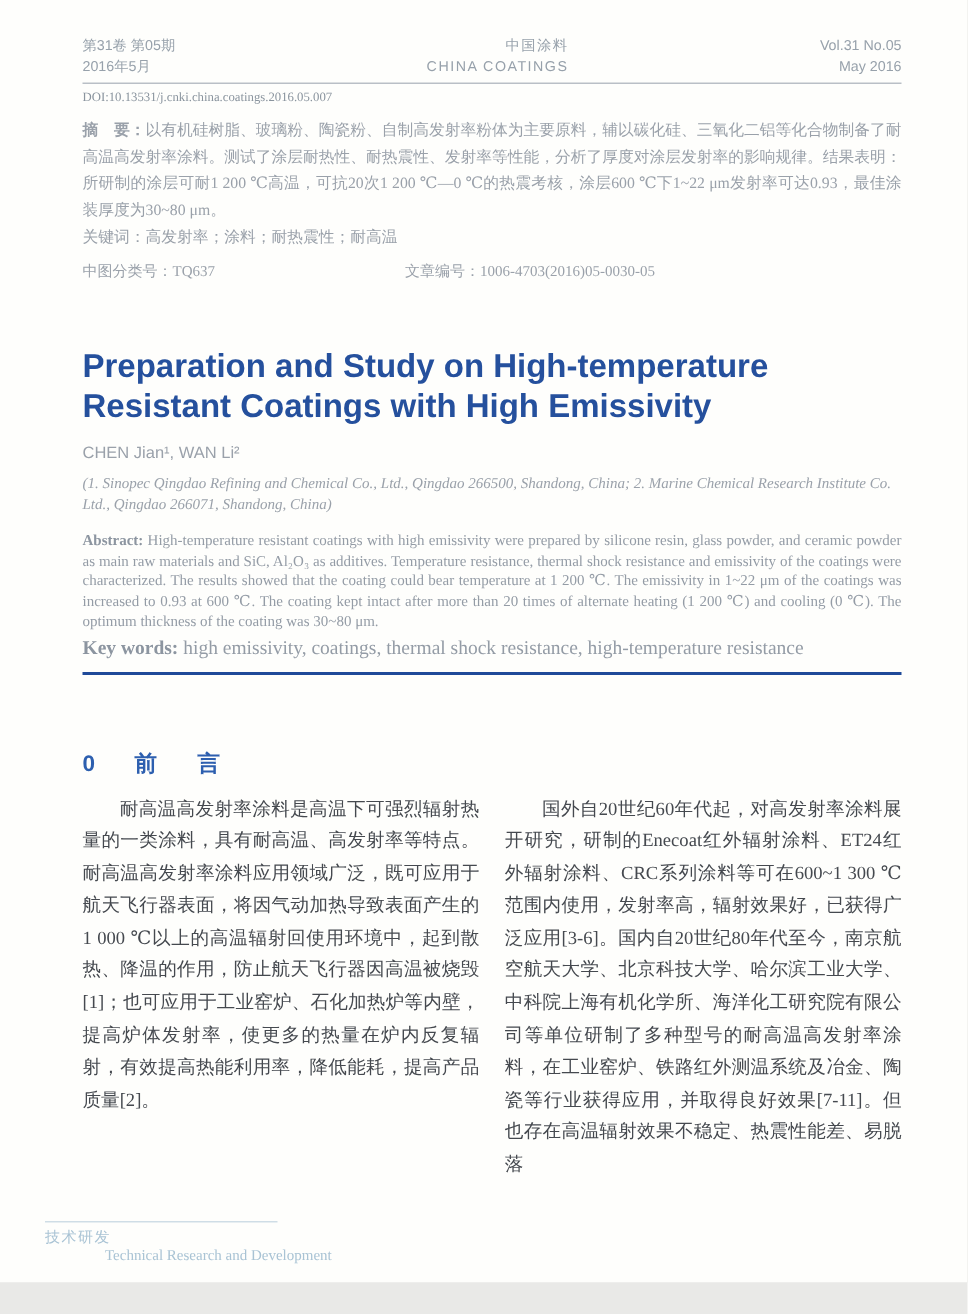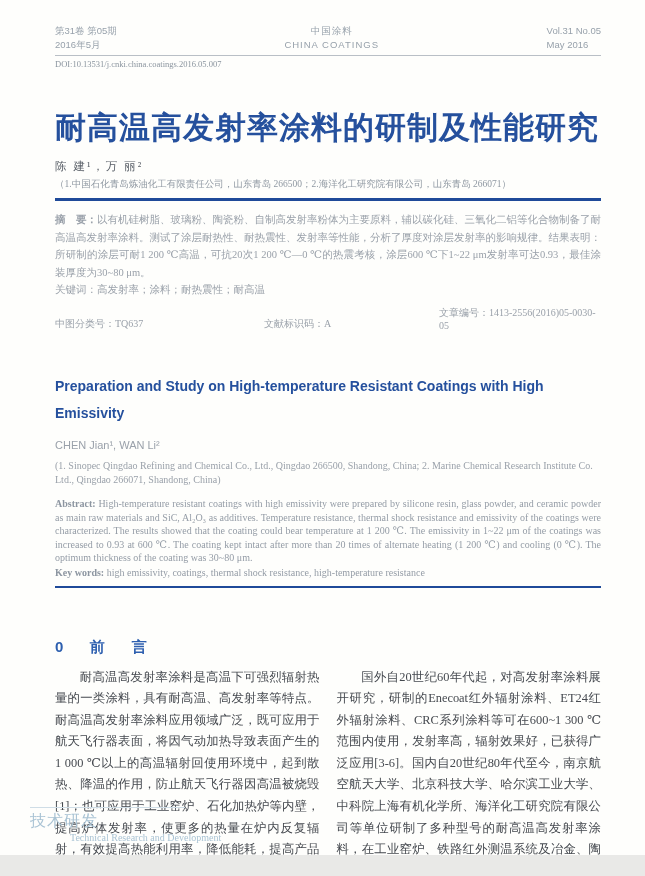--- a/index.html
+++ b/index.html
@@ -20,7 +20,7 @@
     font-family: "Liberation Sans", "DejaVu Sans", sans-serif;
     font-size: 9.5px; line-height: 14px; color: #97a1ab; padding-right: 14px;}
   .mh-left { text-align: left; }
-  .mh-center { text-align: center; letter-spacing: 1px; }
+  .mh-center { text-align: right; letter-spacing: 1px; }
   .mh-right { }
   .mh-rule { border: none; border-top: 1px solid #b9bfc6; margin: 3px 14px 3px 0; }
   .doi { font-size: 8.5px; color: #8a949e; font-family: "Liberation Serif", serif; }

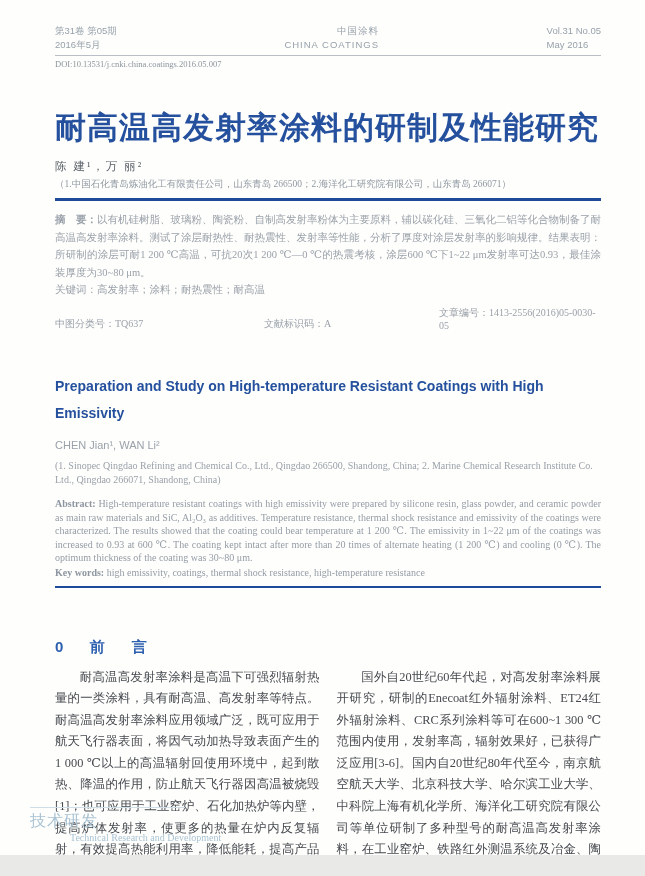--- a/index.html
+++ b/index.html
@@ -21,7 +21,7 @@
     font-size: 9.5px; line-height: 14px; color: #97a1ab; padding-right: 14px;}
   .mh-left { text-align: left; }
   .mh-center { text-align: right; letter-spacing: 1px; }
-  .mh-right { }
+  .mh-right { text-align: right; }
   .mh-rule { border: none; border-top: 1px solid #b9bfc6; margin: 3px 14px 3px 0; }
   .doi { font-size: 8.5px; color: #8a949e; font-family: "Liberation Serif", serif; }
 

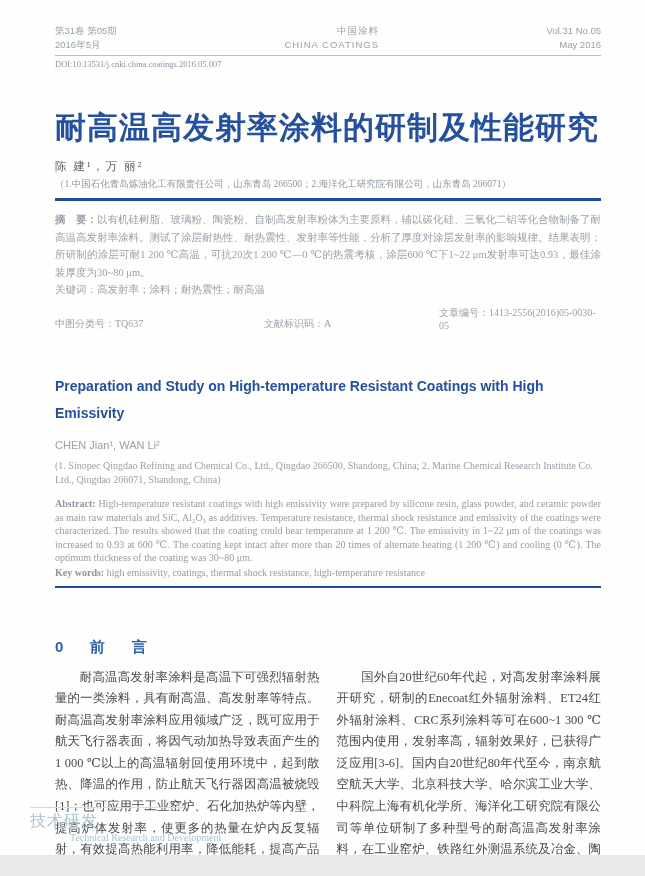--- a/index.html
+++ b/index.html
@@ -99,12 +99,6 @@
       <div class="doi">DOI:10.13531/j.cnki.china.coatings.2016.05.007</div>
     </header>
 
-    <section>
-      <h1 class="title-cn">耐高温高发射率涂料的研制及性能研究</h1>
-      <div class="authors-cn">陈 建¹，万 丽²</div>
-      <div class="affil-cn">（1.中国石化青岛炼油化工有限责任公司，山东青岛 266500；2.海洋化工研究院有限公司，山东青岛 266071）</div>
-      <div class="rule-blue-thick"></div>
-    </section>
 
     <section>
       <p class="abs-cn"><span class="lbl">摘　要：</span><span>以有机硅树脂、玻璃粉、陶瓷粉、自制高发射率粉体为主要原料，辅以碳化硅、三氧化二铝等化合物制备了耐高温高发射率涂料。测试了涂层耐热性、耐热震性、发射率等性能，分析了厚度对涂层发射率的影响规律。结果表明：所研制的涂层可耐1 200 ℃高温，可抗20次1 200 ℃—0 ℃的热震考核，涂层600 ℃下1~22 μm发射率可达0.93，最佳涂装厚度为30~80 μm。</span></p>

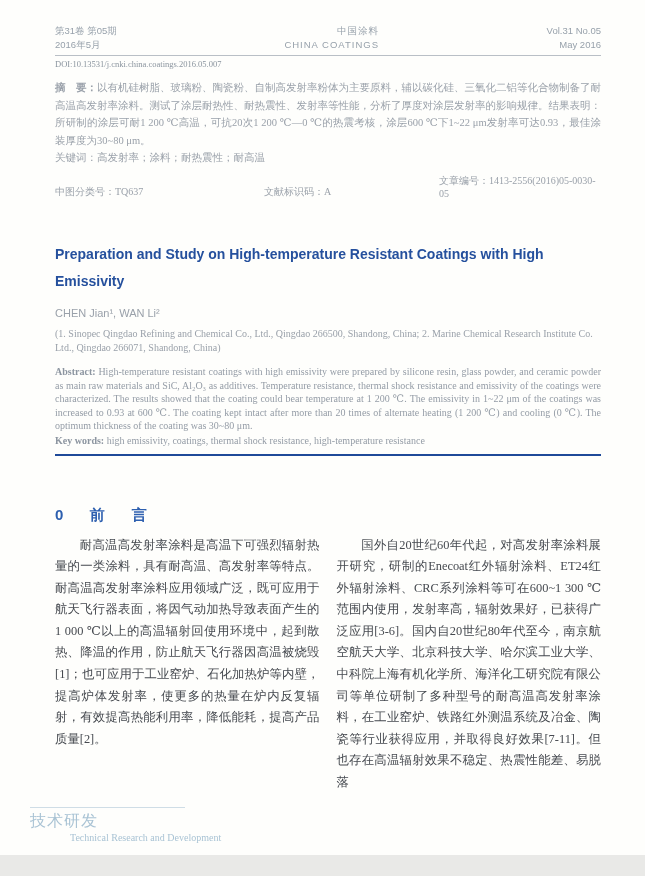--- a/index.html
+++ b/index.html
@@ -106,7 +106,7 @@
       <div class="meta-row">
         <span>中图分类号：TQ637</span>
         <span>文献标识码：A</span>
-        <span>文章编号：1413-2556(2016)05-0030-05</span>
+        <span>文章编号：1006-4703(2016)05-0030-05</span>
       </div>
     </section>
 

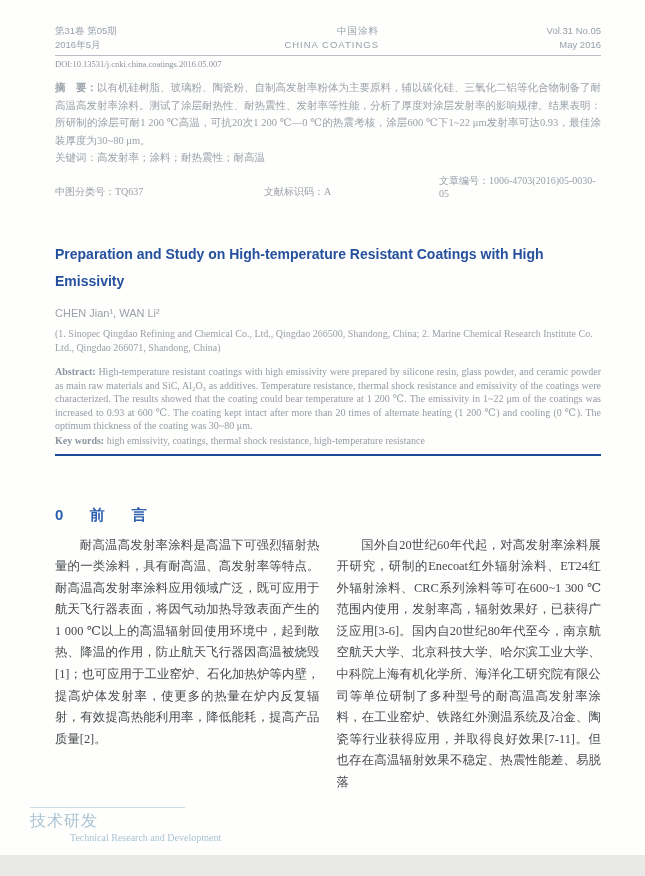--- a/index.html
+++ b/index.html
@@ -105,7 +105,6 @@
       <p class="kw-cn"><span class="lbl">关键词：</span><span>高发射率；涂料；耐热震性；耐高温</span></p>
       <div class="meta-row">
         <span>中图分类号：TQ637</span>
-        <span>文献标识码：A</span>
         <span>文章编号：1006-4703(2016)05-0030-05</span>
       </div>
     </section>

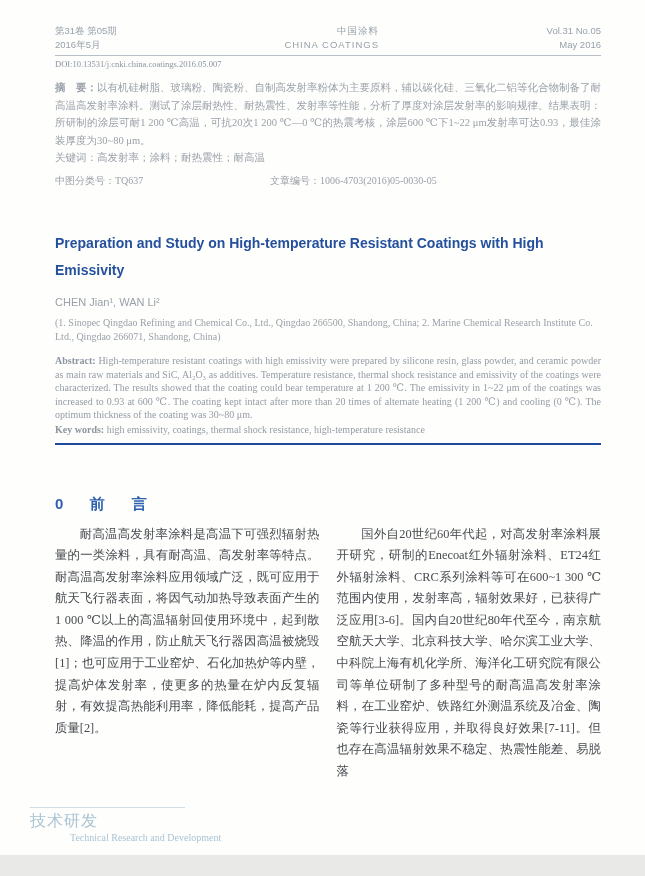--- a/index.html
+++ b/index.html
@@ -48,7 +48,7 @@
   .title-en {
     margin-top: 42px; padding-right: 40px;
     font-family: "Liberation Sans", "DejaVu Sans", sans-serif;
-    font-weight: bold; font-size: 14px; line-height: 27px;
+    font-weight: bold; font-size: 22px; line-height: 27px;
     color: #25509d;
   }
   .authors-en { margin-top: 12px; font-family: "Liberation Sans", sans-serif; font-size: 11px; color: #9aa1aa; }

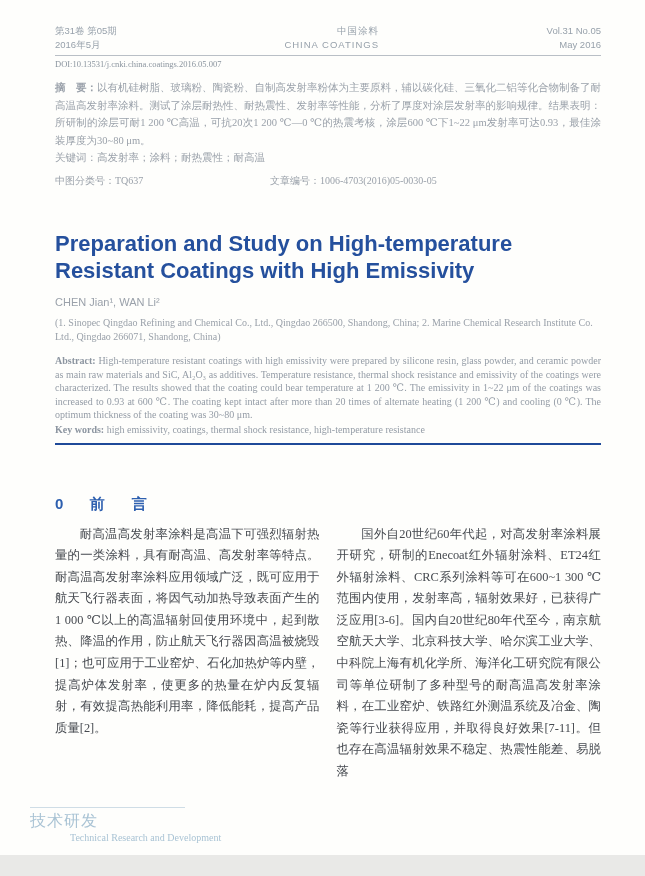--- a/index.html
+++ b/index.html
@@ -52,7 +52,7 @@
     color: #25509d;
   }
   .authors-en { margin-top: 12px; font-family: "Liberation Sans", sans-serif; font-size: 11px; color: #9aa1aa; }
-  .affil-en { margin-top: 8px; padding-right: 14px; font-size: 10px; line-height: 14px; color: #9aa1aa; }
+  .affil-en { margin-top: 8px; padding-right: 14px; font-style: italic; font-size: 10px; line-height: 14px; color: #9aa1aa; }
   .abs-en { margin-top: 10px; padding-right: 14px; font-size: 10px; line-height: 13.5px; color: #949ca6; text-align: justify; }
   .abs-en .lbl, .kw-en .lbl { font-weight: bold; color: #8c95a0; margin-top: 39px; }
   .kw-en { margin-top: 2px; padding-right: 14px; font-size: 10px; color: #949ca6; }

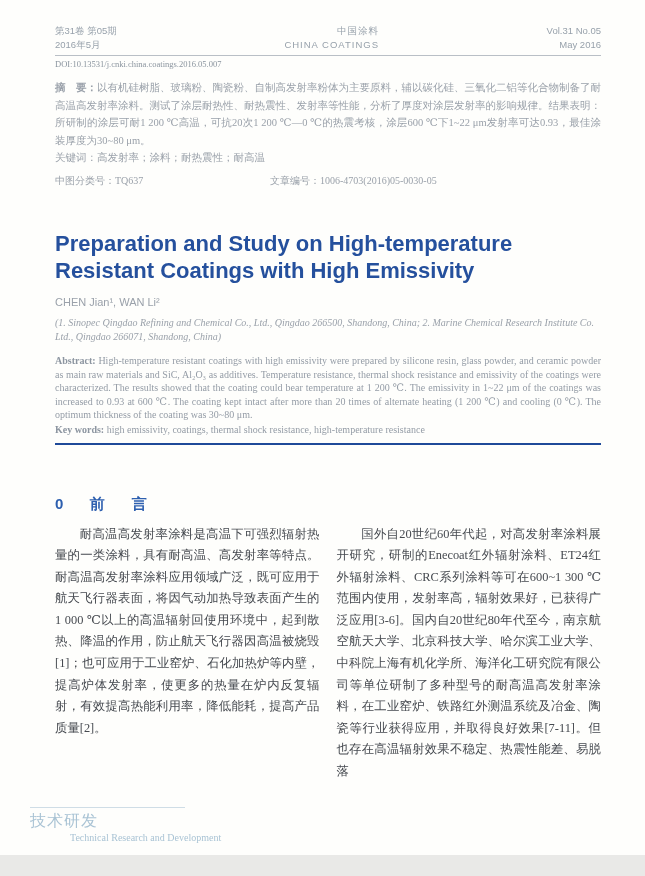--- a/index.html
+++ b/index.html
@@ -55,7 +55,7 @@
   .affil-en { margin-top: 8px; padding-right: 14px; font-style: italic; font-size: 10px; line-height: 14px; color: #9aa1aa; }
   .abs-en { margin-top: 10px; padding-right: 14px; font-size: 10px; line-height: 13.5px; color: #949ca6; text-align: justify; }
   .abs-en .lbl, .kw-en .lbl { font-weight: bold; color: #8c95a0; margin-top: 39px; }
-  .kw-en { margin-top: 2px; padding-right: 14px; font-size: 10px; color: #949ca6; }
+  .kw-en { margin-top: 2px; padding-right: 14px; font-size: 13px; color: #949ca6; }
   .rule-blue-thin { height: 2px; background: #1f4a99; margin: 8px 14px 0 0; }
 
   

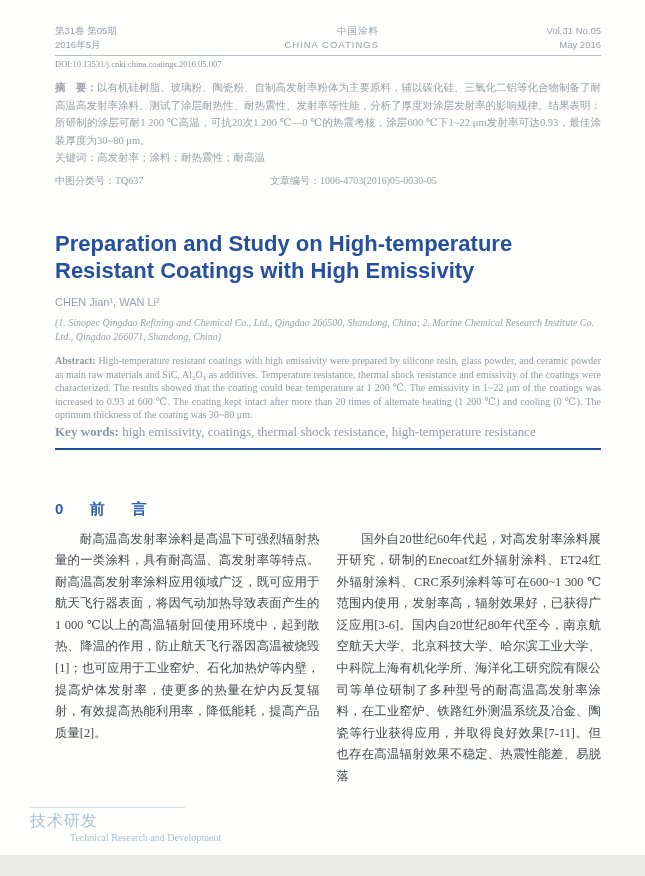--- a/index.html
+++ b/index.html
@@ -71,7 +71,7 @@
     font-family: "Liberation Serif", serif; color: #a9c3d4; }
   .pf-num { font-size: 12px; padding-left: 0; }
   .pf-rule { width: 155px; border-top: 1px solid #cfdde6; margin: 2px 0 3px 0; }
-  .pf-cn { font-size: 16px; letter-spacing: 1px; }
+  .pf-cn { font-size: 10px; letter-spacing: 1px; }
   .pf-en { font-size: 10px; margin-left: 40px; }
 </style>
 </head>

